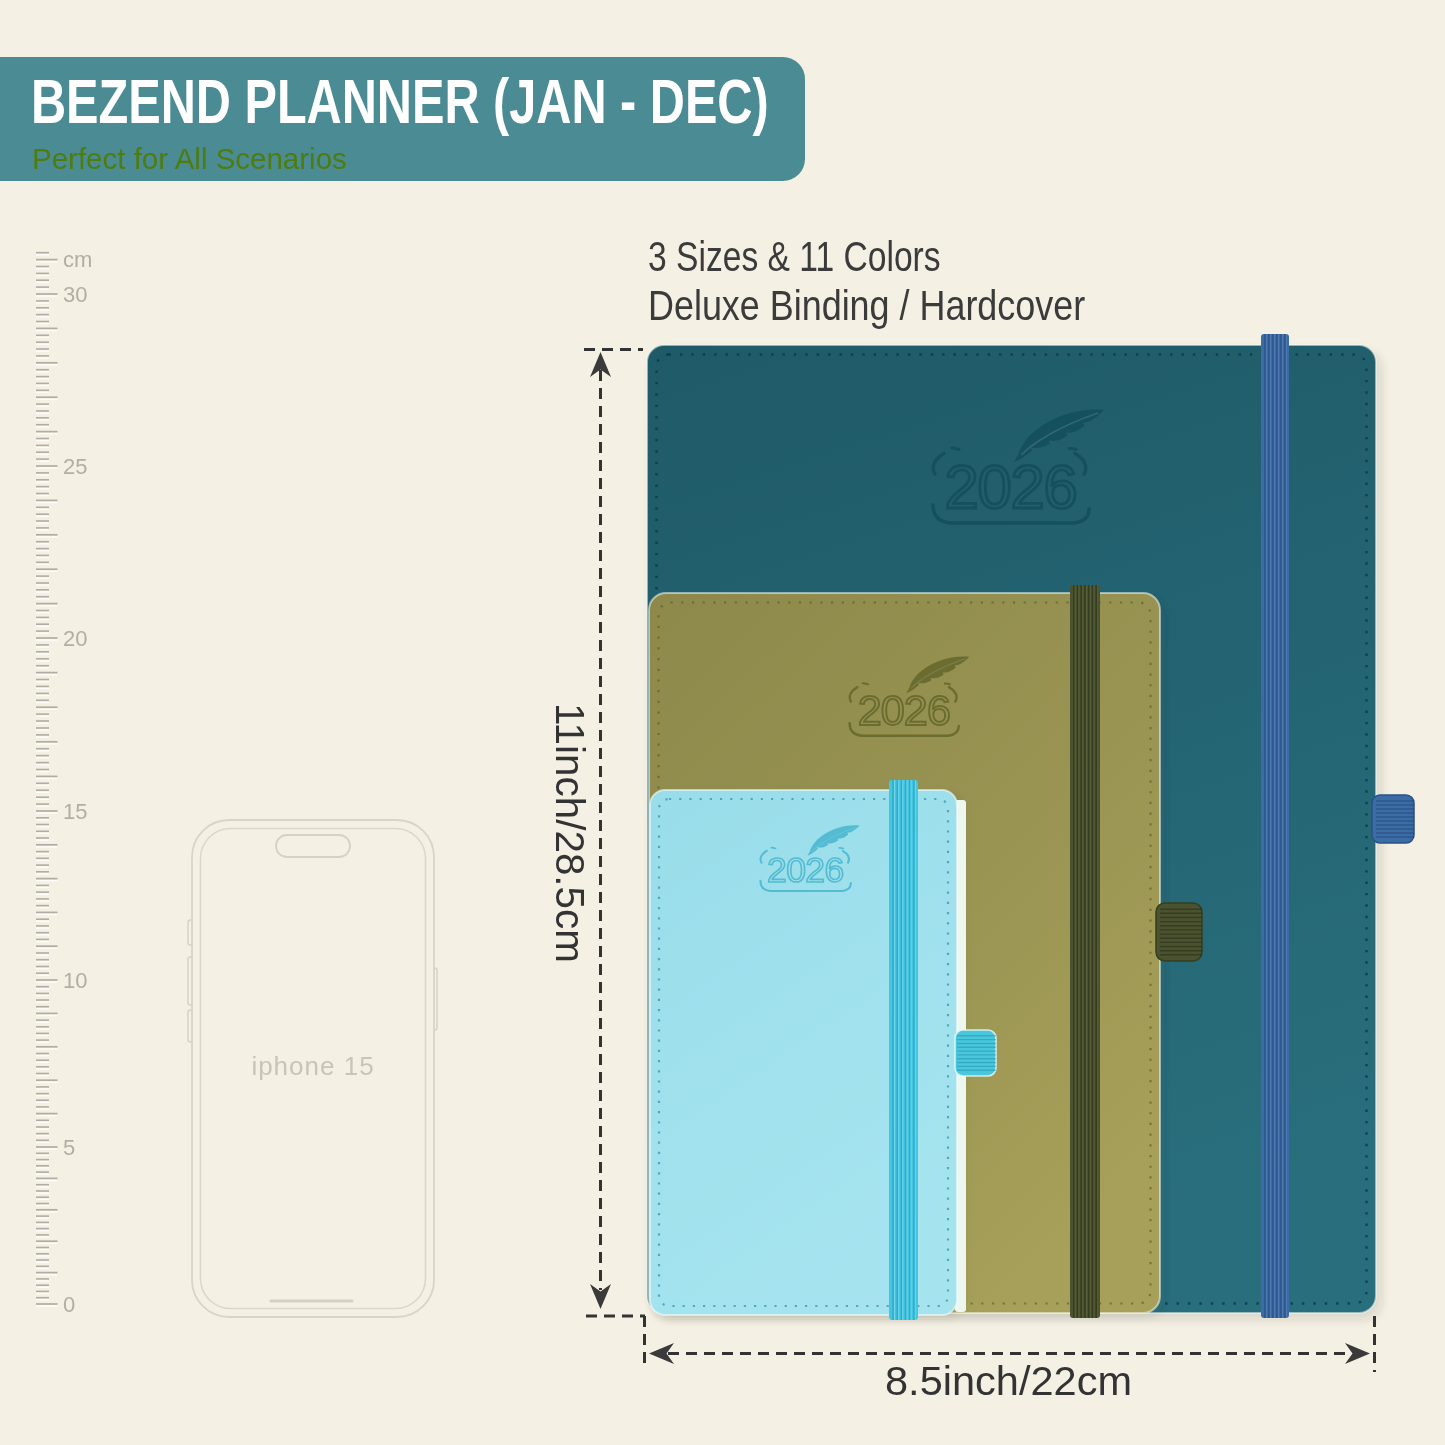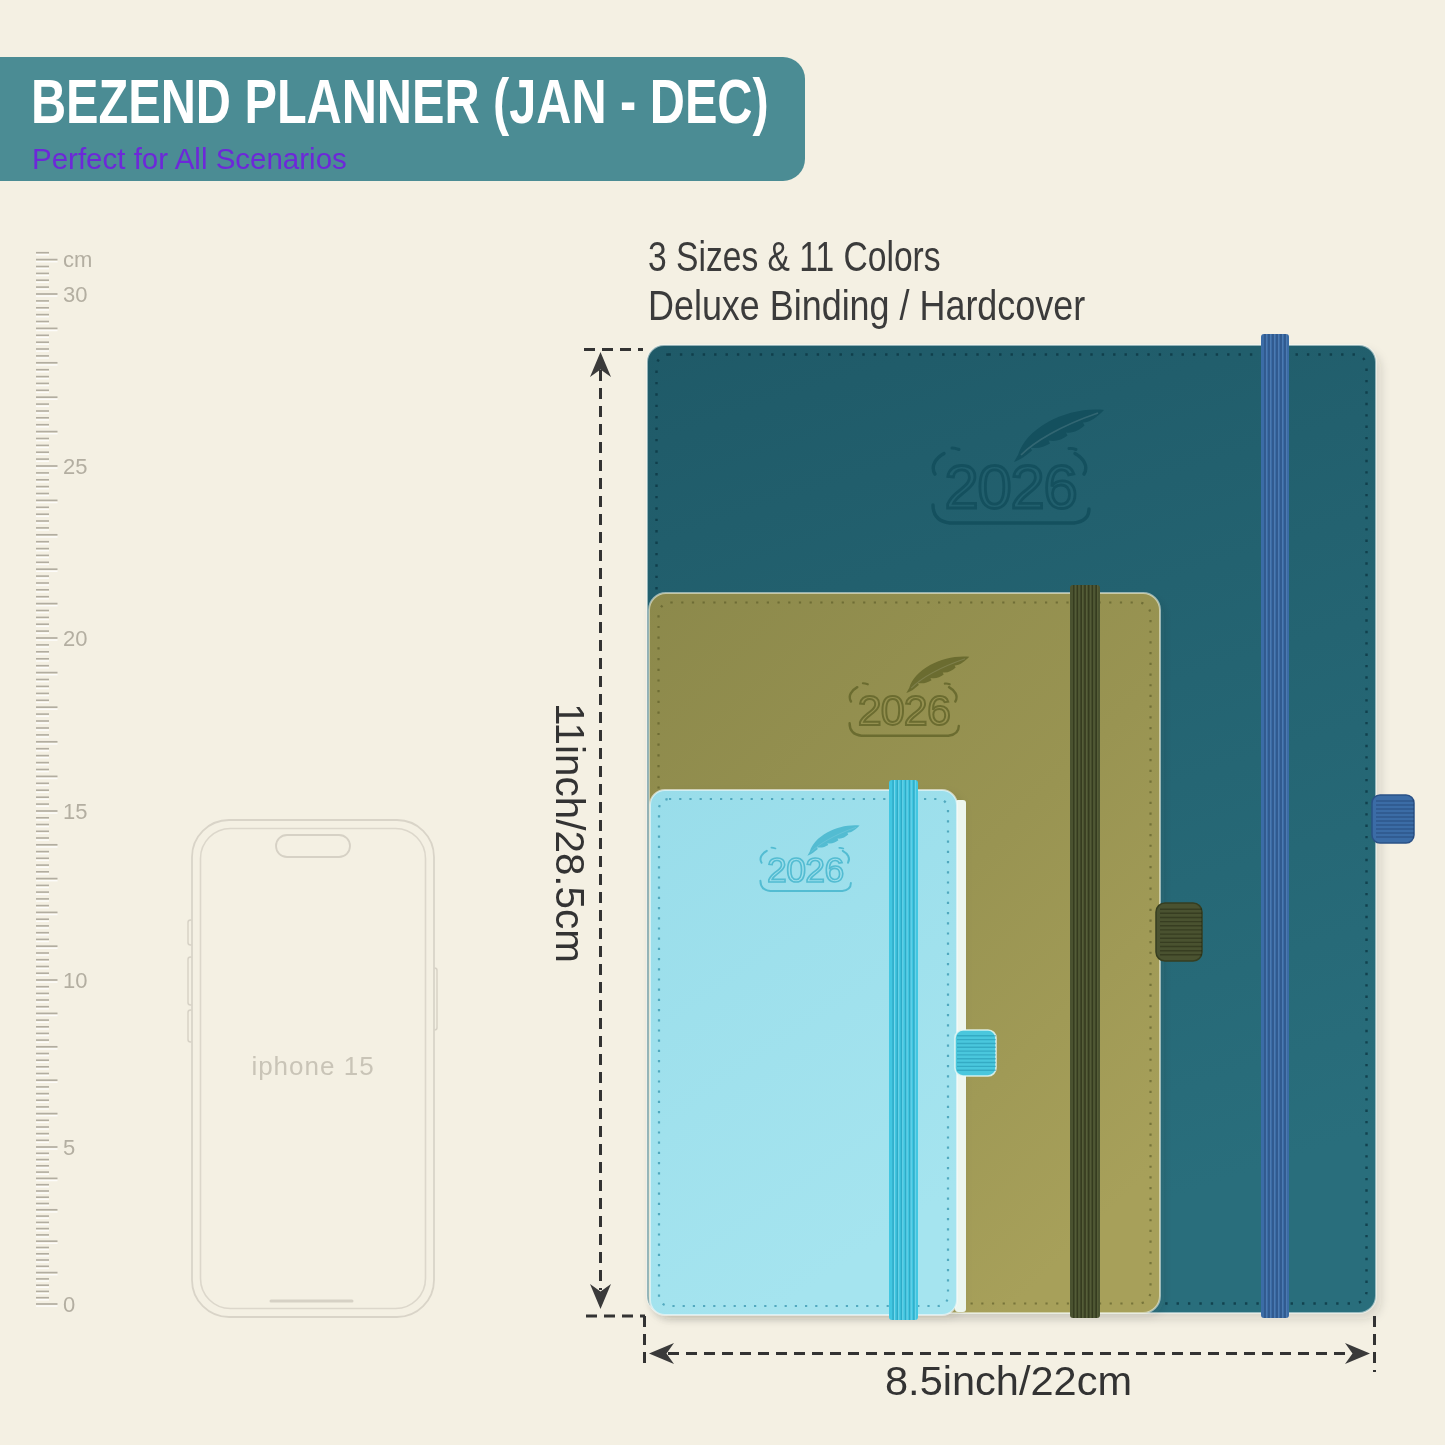--- a/index.html
+++ b/index.html
@@ -14,7 +14,7 @@
 
 <div class="abs" style="left:31px;top:65px;color:#ffffff;font-size:63px;font-weight:bold;white-space:nowrap;transform:scaleX(0.772);transform-origin:left top;">BEZEND PLANNER (JAN - DEC)</div>
 
-<div class="abs" style="left:32px;top:142px;color:#6d28d9;font-size:29.5px;white-space:nowrap;">Perfect for All Scenarios</div>
+<div class="abs" style="left:32px;top:142px;color:#4d7c0f;font-size:29.5px;white-space:nowrap;">Perfect for All Scenarios</div>
 
 <div class="abs" style="left:648px;top:233px;color:#3b3b3b;font-size:42px;white-space:nowrap;transform:scaleX(0.80);transform-origin:left top;">3 Sizes &amp; 11 Colors</div>
 

